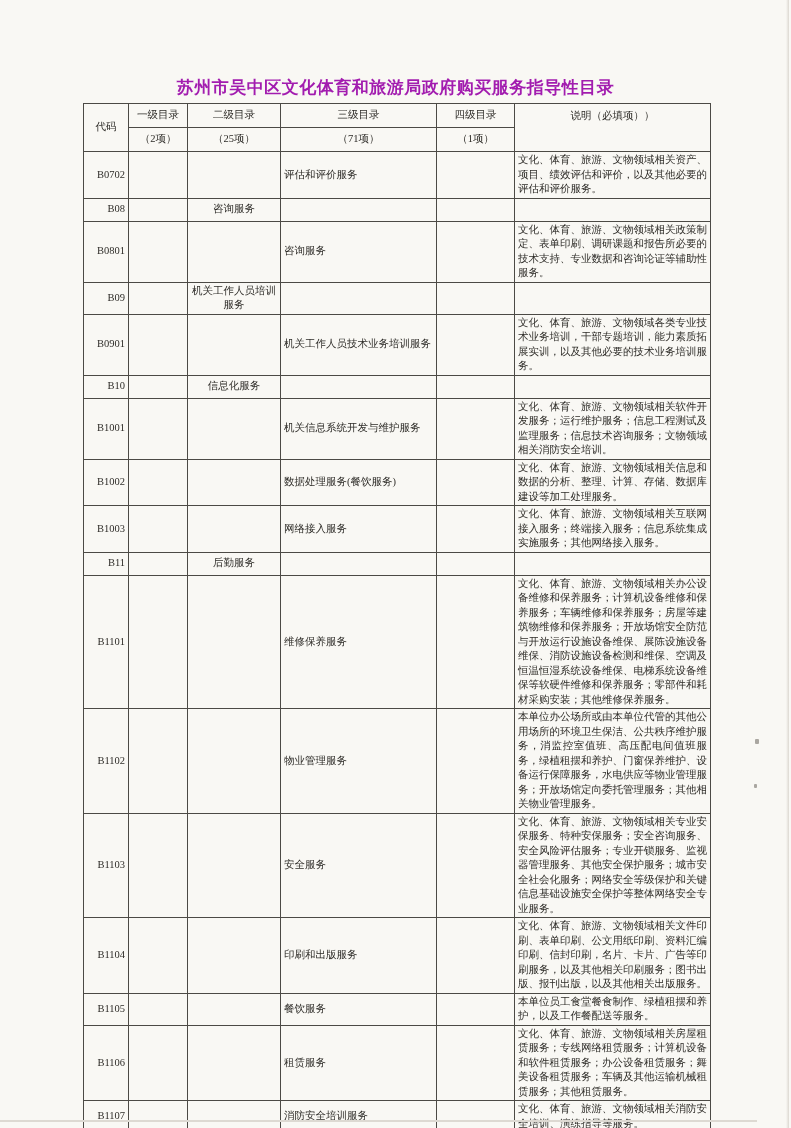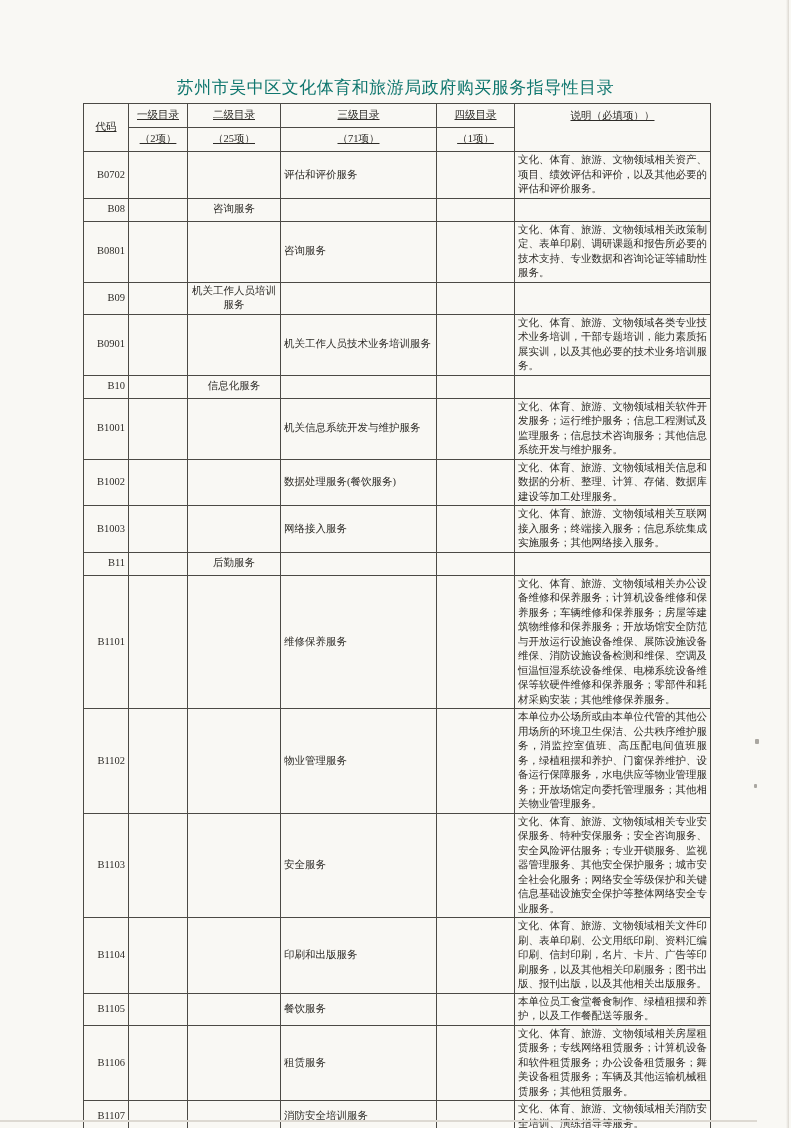--- a/index.html
+++ b/index.html
@@ -14,7 +14,7 @@
   .page-title {
     position:absolute; top:76px; left:0; width:791px;
     text-align:center;
-    font-size:17px; font-weight:normal; color:#0f766e;
+    font-size:17px; font-weight:bold; color:#a21caf;
     letter-spacing:0.5px;
     margin:0;
   }

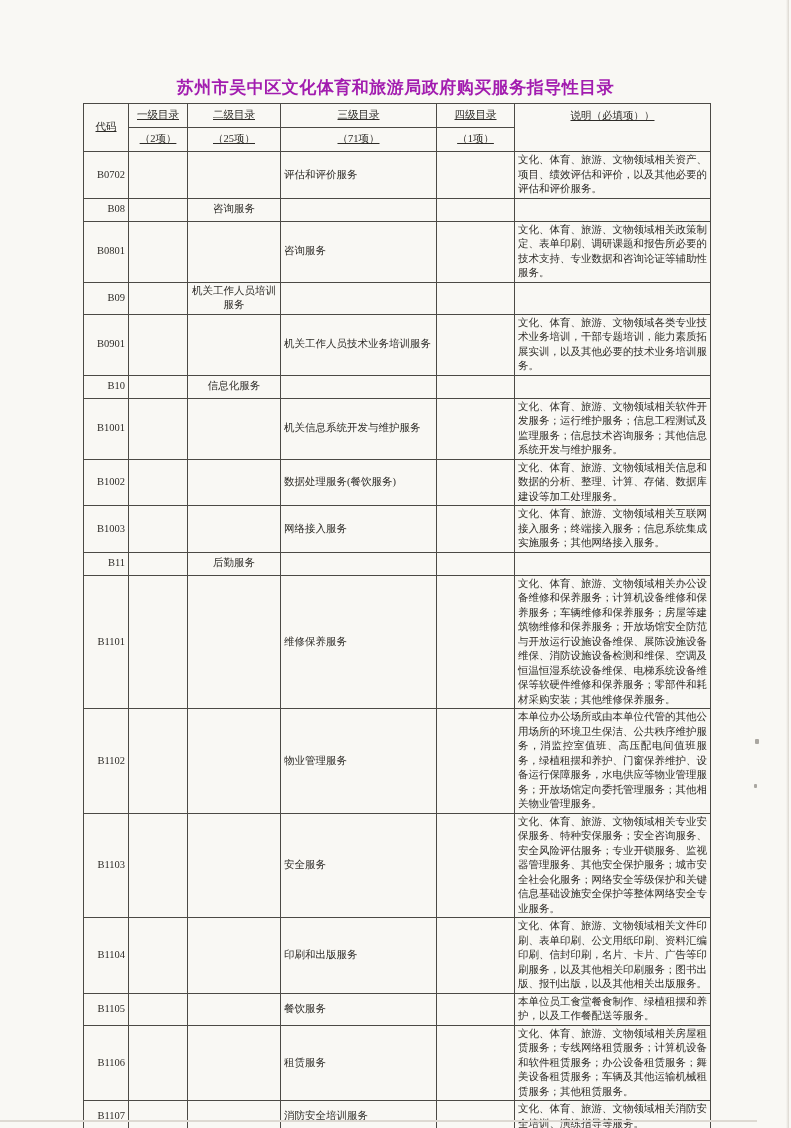--- a/index.html
+++ b/index.html
@@ -36,7 +36,7 @@
     overflow:hidden;
     word-break:break-all;
   }
-  .catalog thead th { text-align:center; height:21px; padding:1px 2px;text-decoration:underline; }
+  .catalog thead th { text-align:center; height:21px; padding:1px 2px; }
   .catalog th.desc-head { vertical-align:top; padding-top:5px;margin-left:22px; }
   .col-code   { width:45px; }
   .col-l1     { width:59px; }

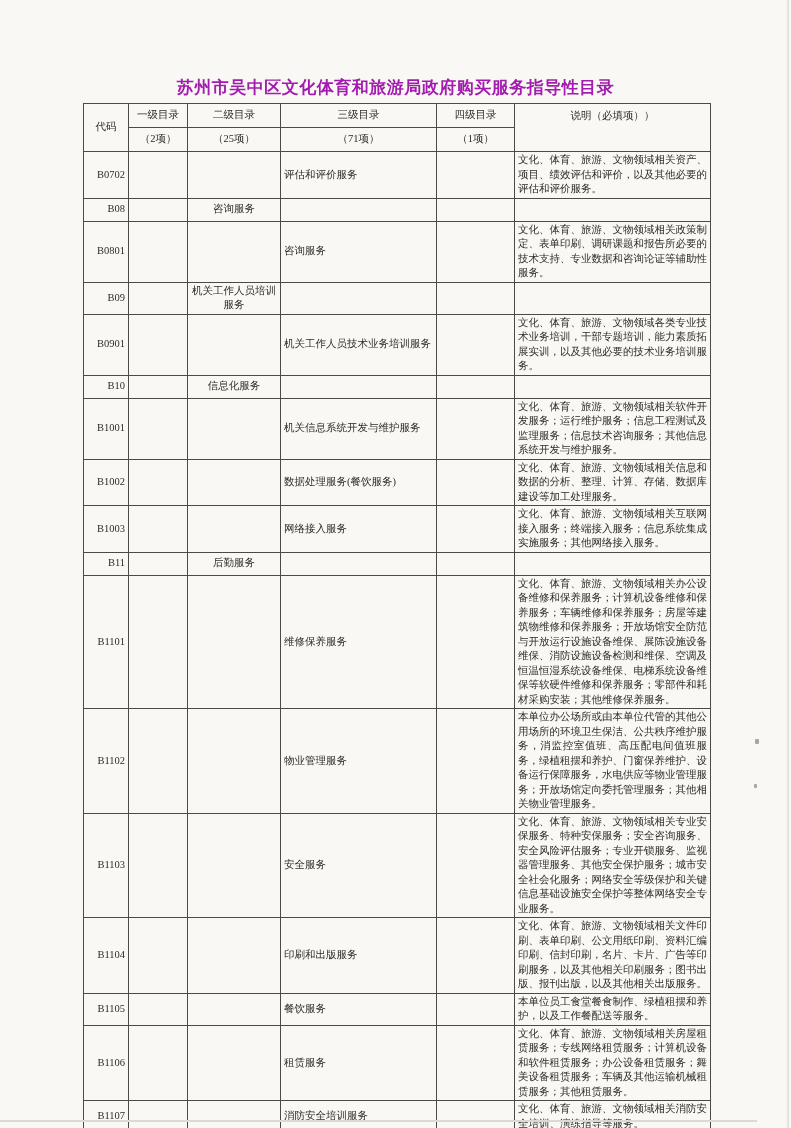--- a/index.html
+++ b/index.html
@@ -150,7 +150,7 @@
           <td class="cell-l2"></td>
           <td class="cell-l3">机关信息系统开发与维护服务</td>
           <td class="cell-l4"></td>
-          <td class="cell-desc">文化、体育、旅游、文物领域相关软件开发服务；运行维护服务；信息工程测试及监理服务；信息技术咨询服务；其他信息系统开发与维护服务。</td>
+          <td class="cell-desc">文化、体育、旅游、文物领域相关软件开发服务；运行维护服务；信息工程测试及监理服务；信息技术咨询服务；文物领域相关消防安全培训。</td>
         </tr>
         <tr>
           <td class="cell-code">B1002</td>

